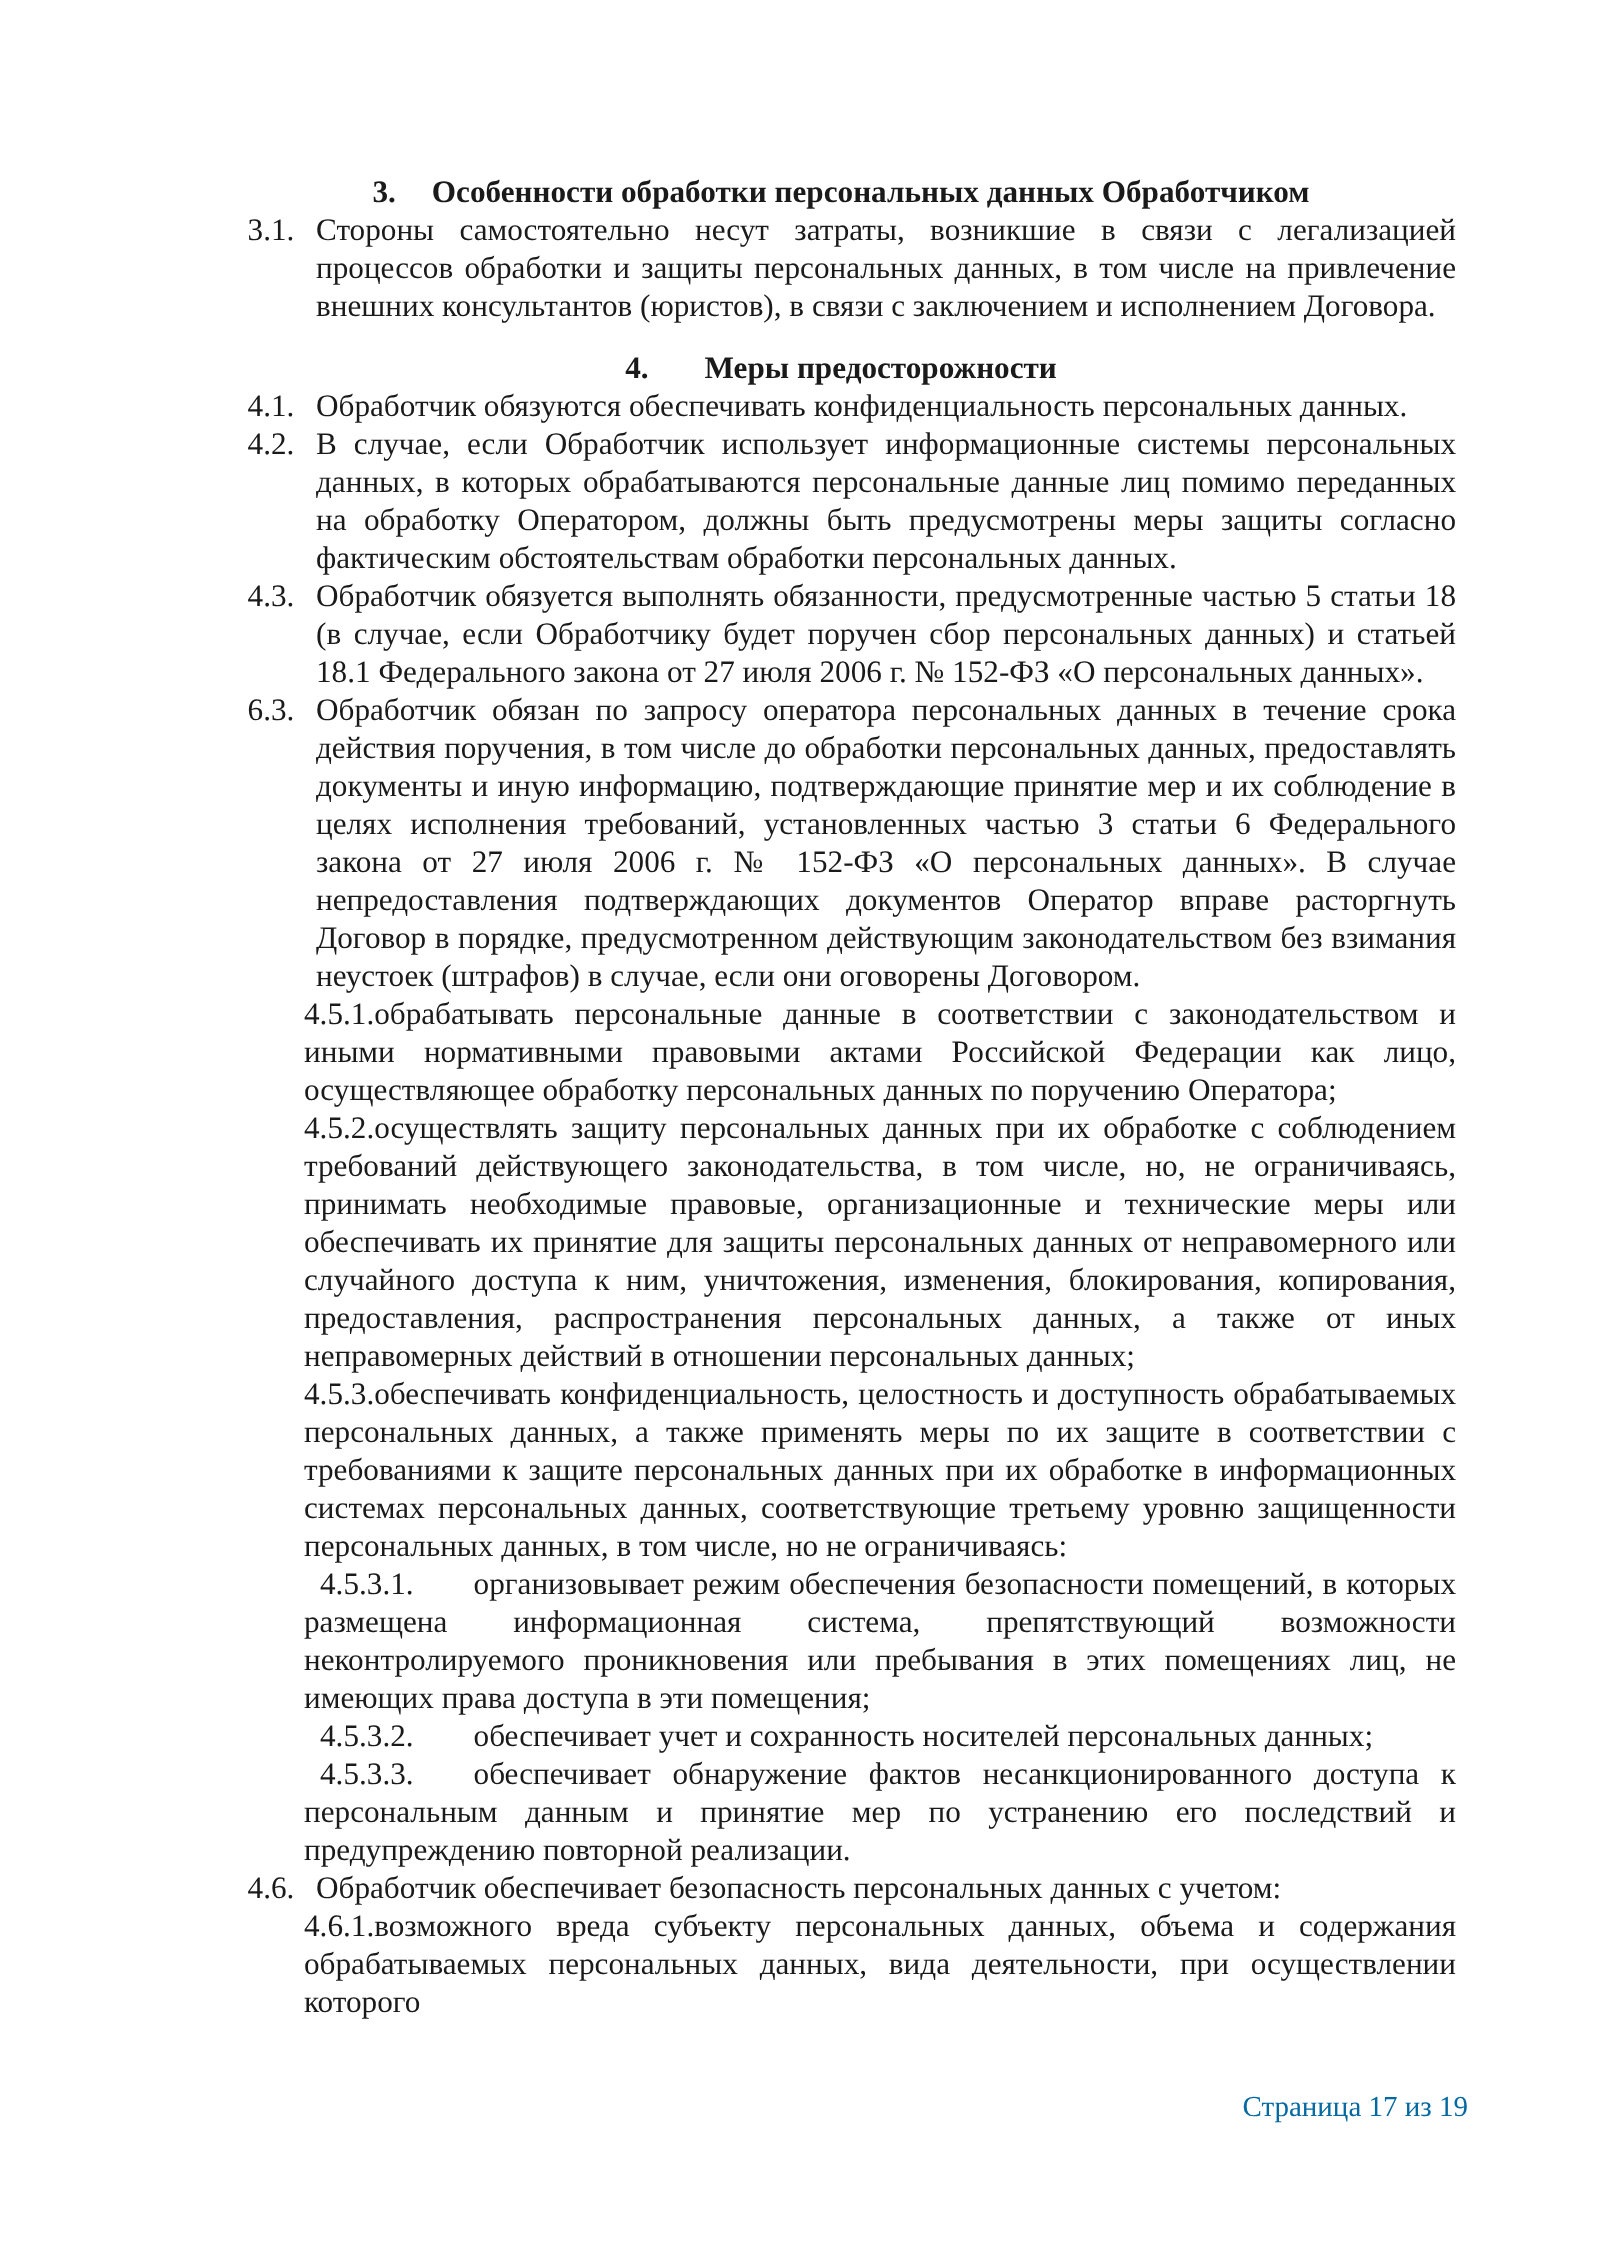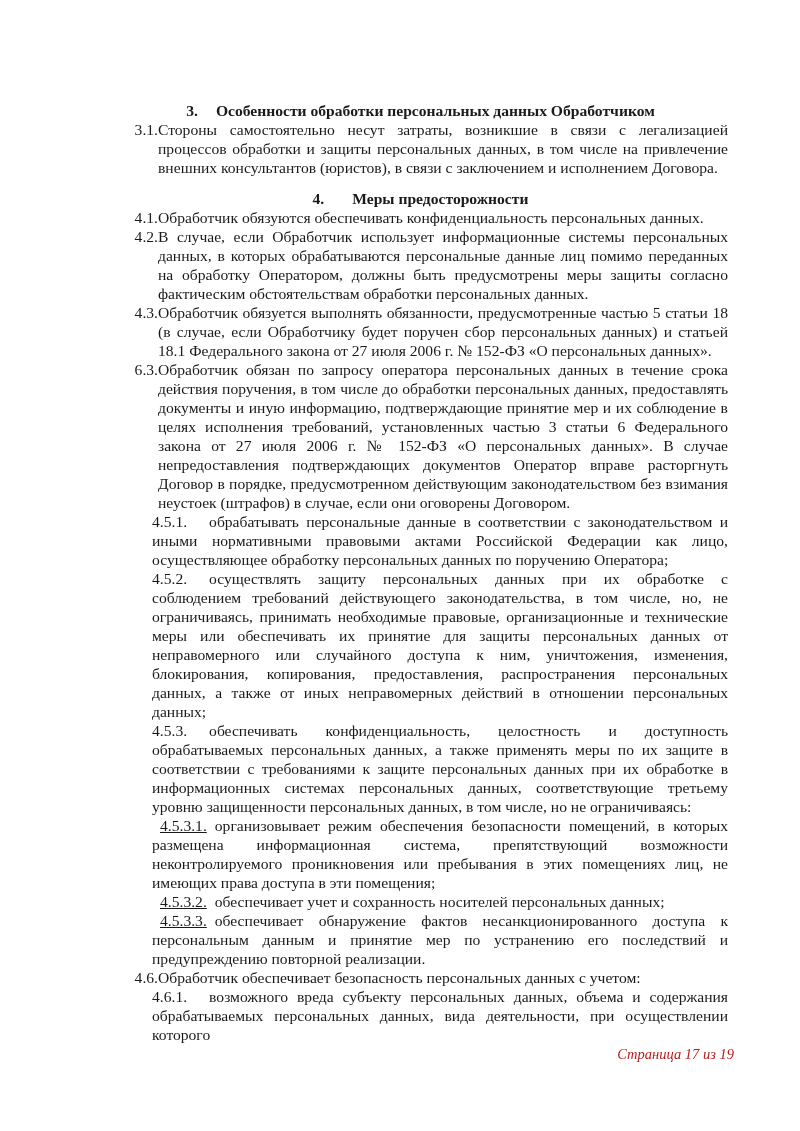--- a/index.html
+++ b/index.html
@@ -17,7 +17,7 @@
   }
   .content {
     position: absolute;
-    top: 101px;
+    top: 87px;
     left: 113px;
     width: 615px;
     font-size: 15.6px;

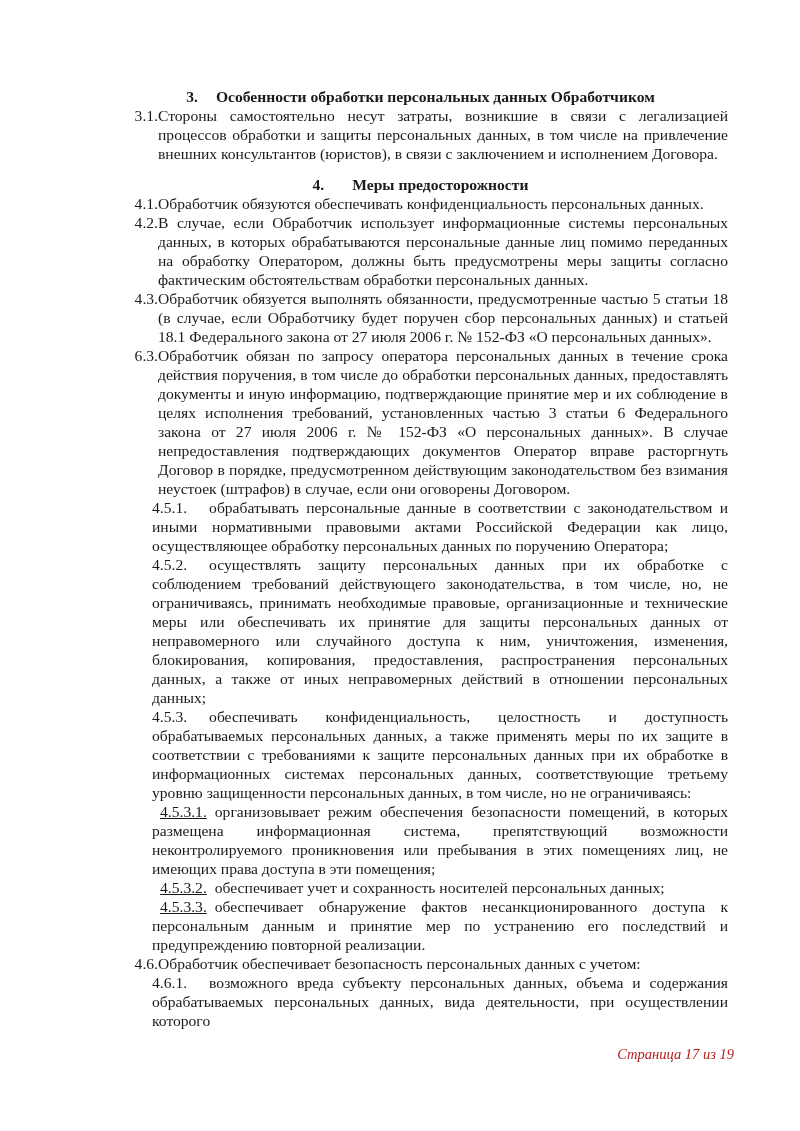--- a/index.html
+++ b/index.html
@@ -45,7 +45,7 @@
   }
   .item.l1 .num {
     flex: 0 0 45px;
-    text-align: right;
+    text-align: center;
   }
   .item.l1 .txt {
     flex: 1 1 auto;

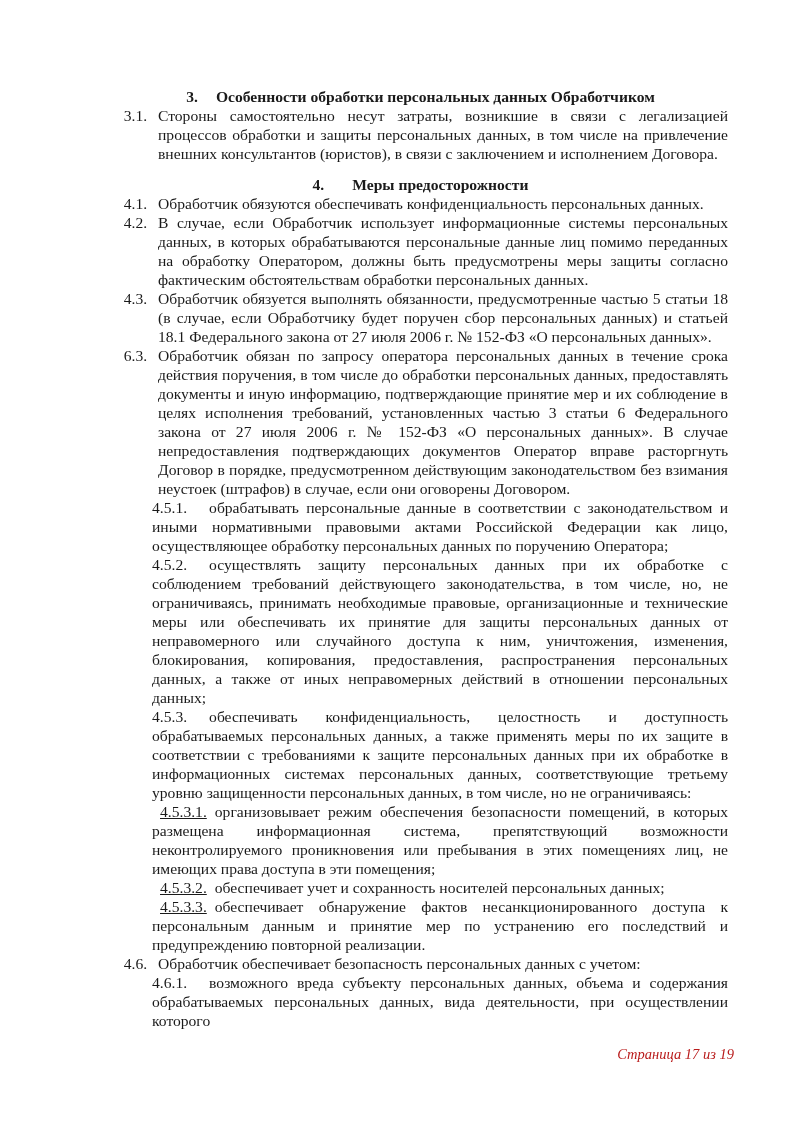--- a/index.html
+++ b/index.html
@@ -55,7 +55,7 @@
     margin-left: 39px;
   }
   .num-inline {
-    margin-right: 22px;
+    margin-right: 0;
   }
   .item.l3 {
     text-indent: 8px;

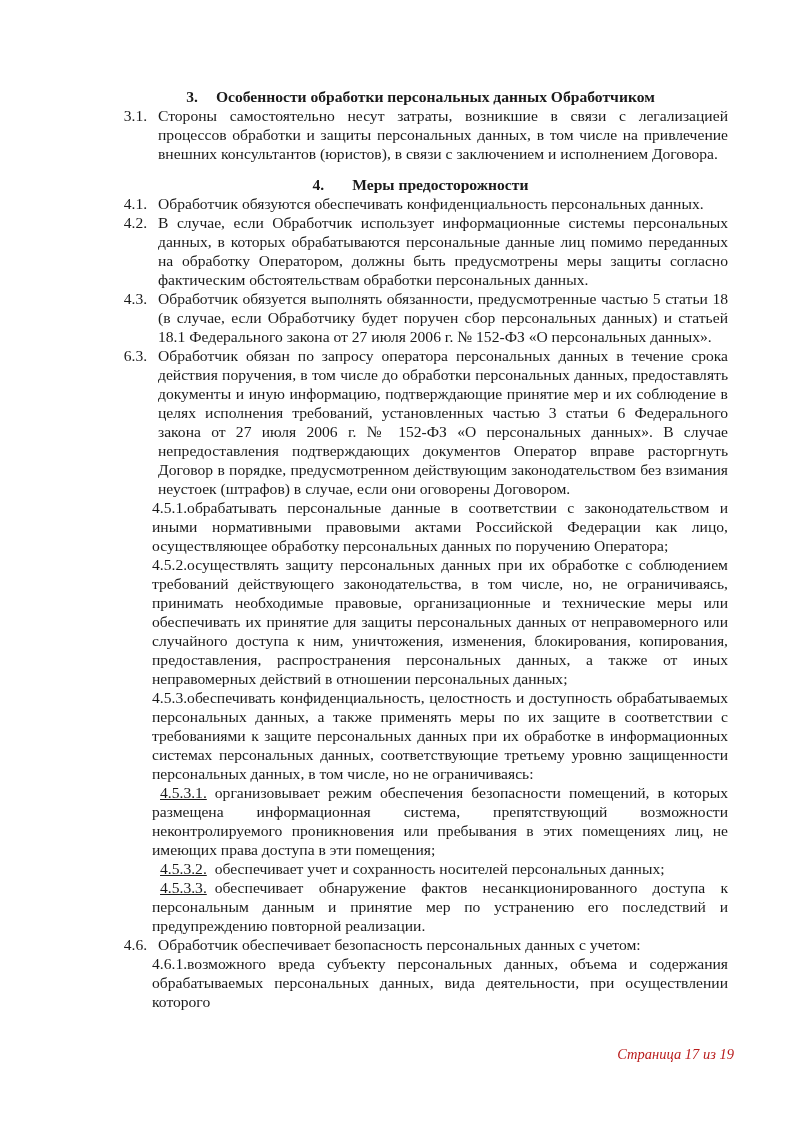--- a/index.html
+++ b/index.html
@@ -61,8 +61,7 @@
     text-indent: 8px;
   }
   .item.l3 .num-inline {
-    margin-right: 8px;
-    text-decoration: underline;
+    margin-right: 30px;
   }
   .footer {
     position: absolute;

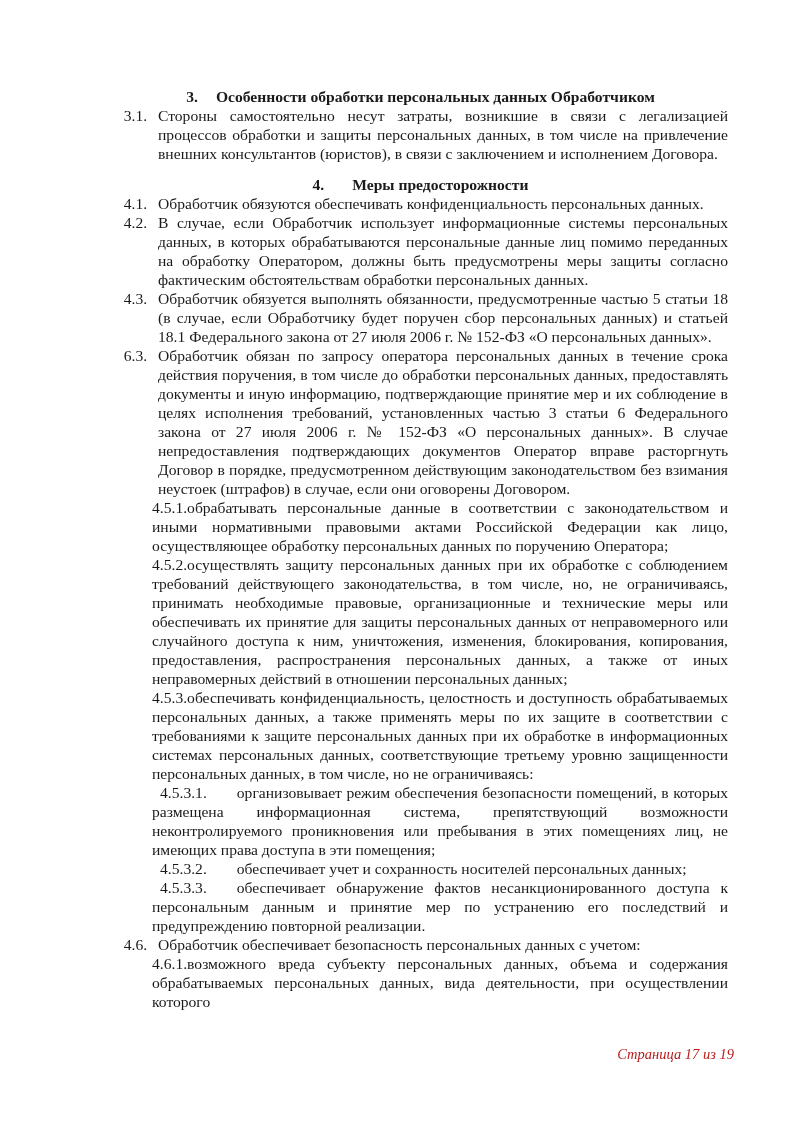--- a/index.html
+++ b/index.html
@@ -68,8 +68,7 @@
     top: 1046px;
     right: 66px;
     font-size: 14.5px;
-    font-style: italic;
-    color: #b91c1c;
+    color: #0369a1;
   }
 </style>
 </head>

